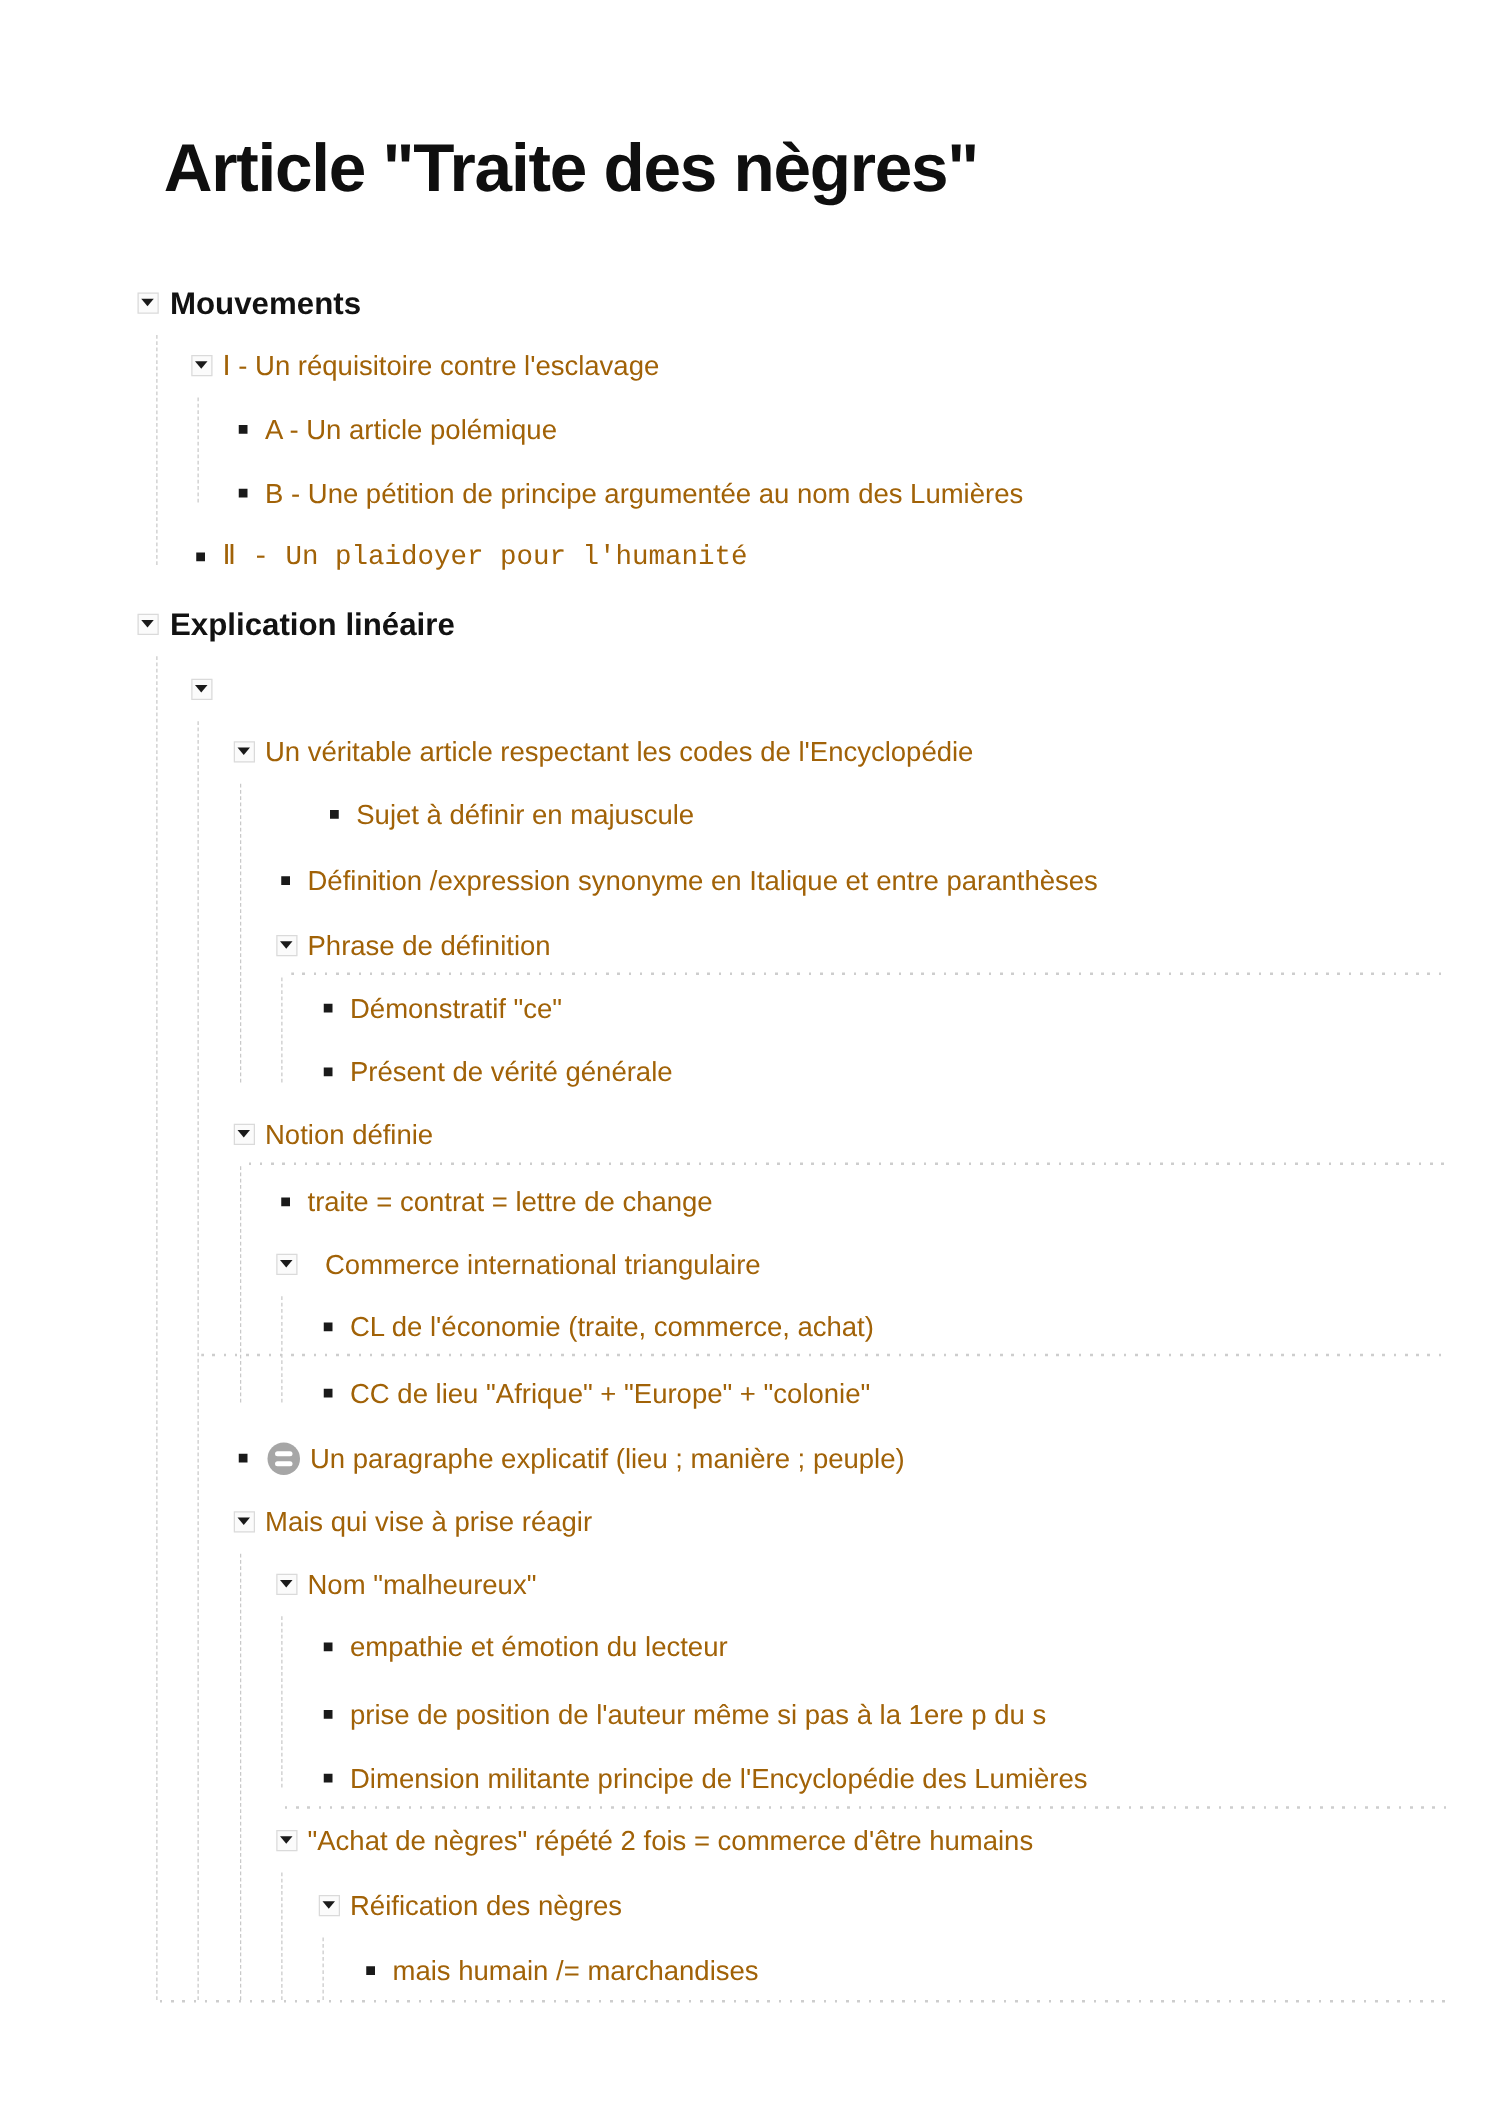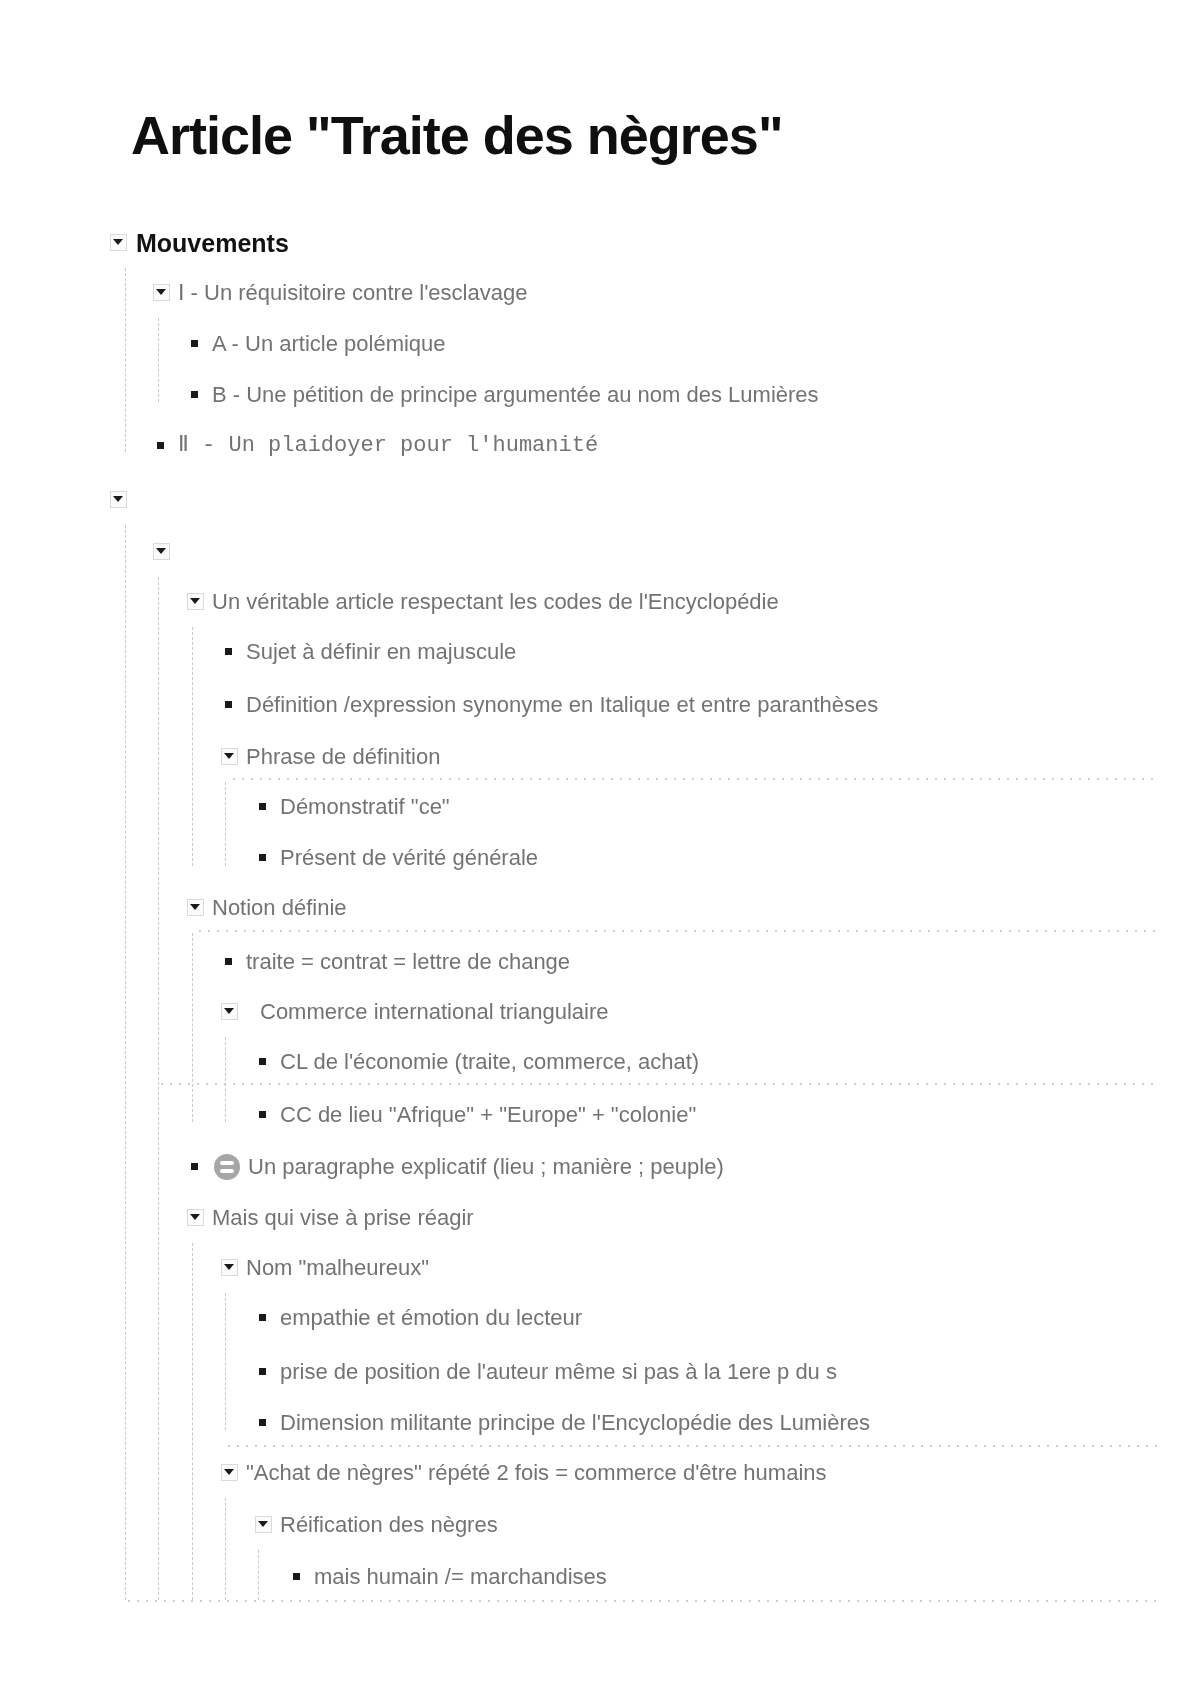--- a/index.html
+++ b/index.html
@@ -19,7 +19,7 @@
   .row{position:absolute;left:0;width:1144px;height:50px;}
   .row .txt{
     position:absolute;top:0;line-height:50px;
-    font-size:22px;white-space:nowrap;color:#737373;
+    font-size:22px;white-space:nowrap;color:#a16207;
   }
   .row.bold .txt{font-size:25px;font-weight:700;color:#121212;}
   .tri{

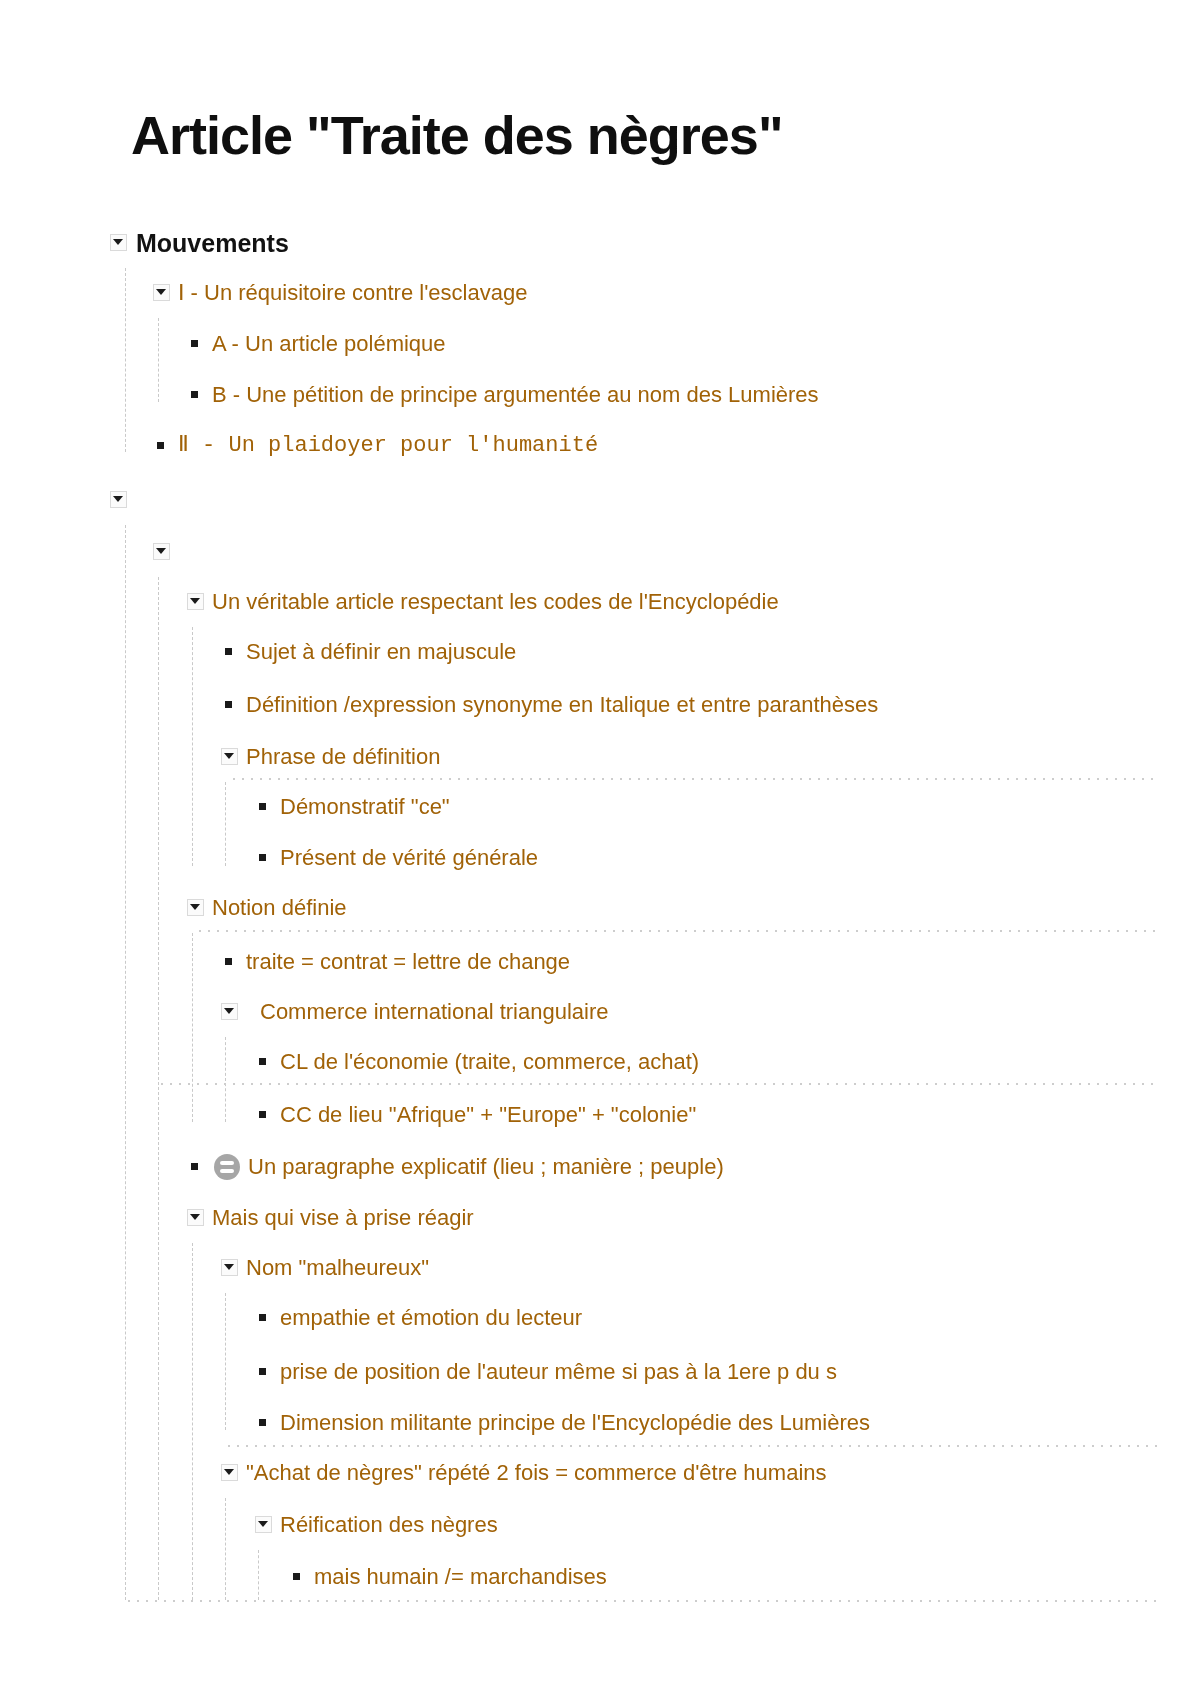--- a/index.html
+++ b/index.html
@@ -86,6 +86,7 @@
     </div>
     <div class="row bold" style="top: 475px;">
       <span class="tri" style="left: 110px;"></span>
+      <span class="txt" style="left: 136px;">Explication linéaire</span>
     </div>
     <div class="row" style="top: 527px;">
       <span class="tri" style="left: 153px;"></span>

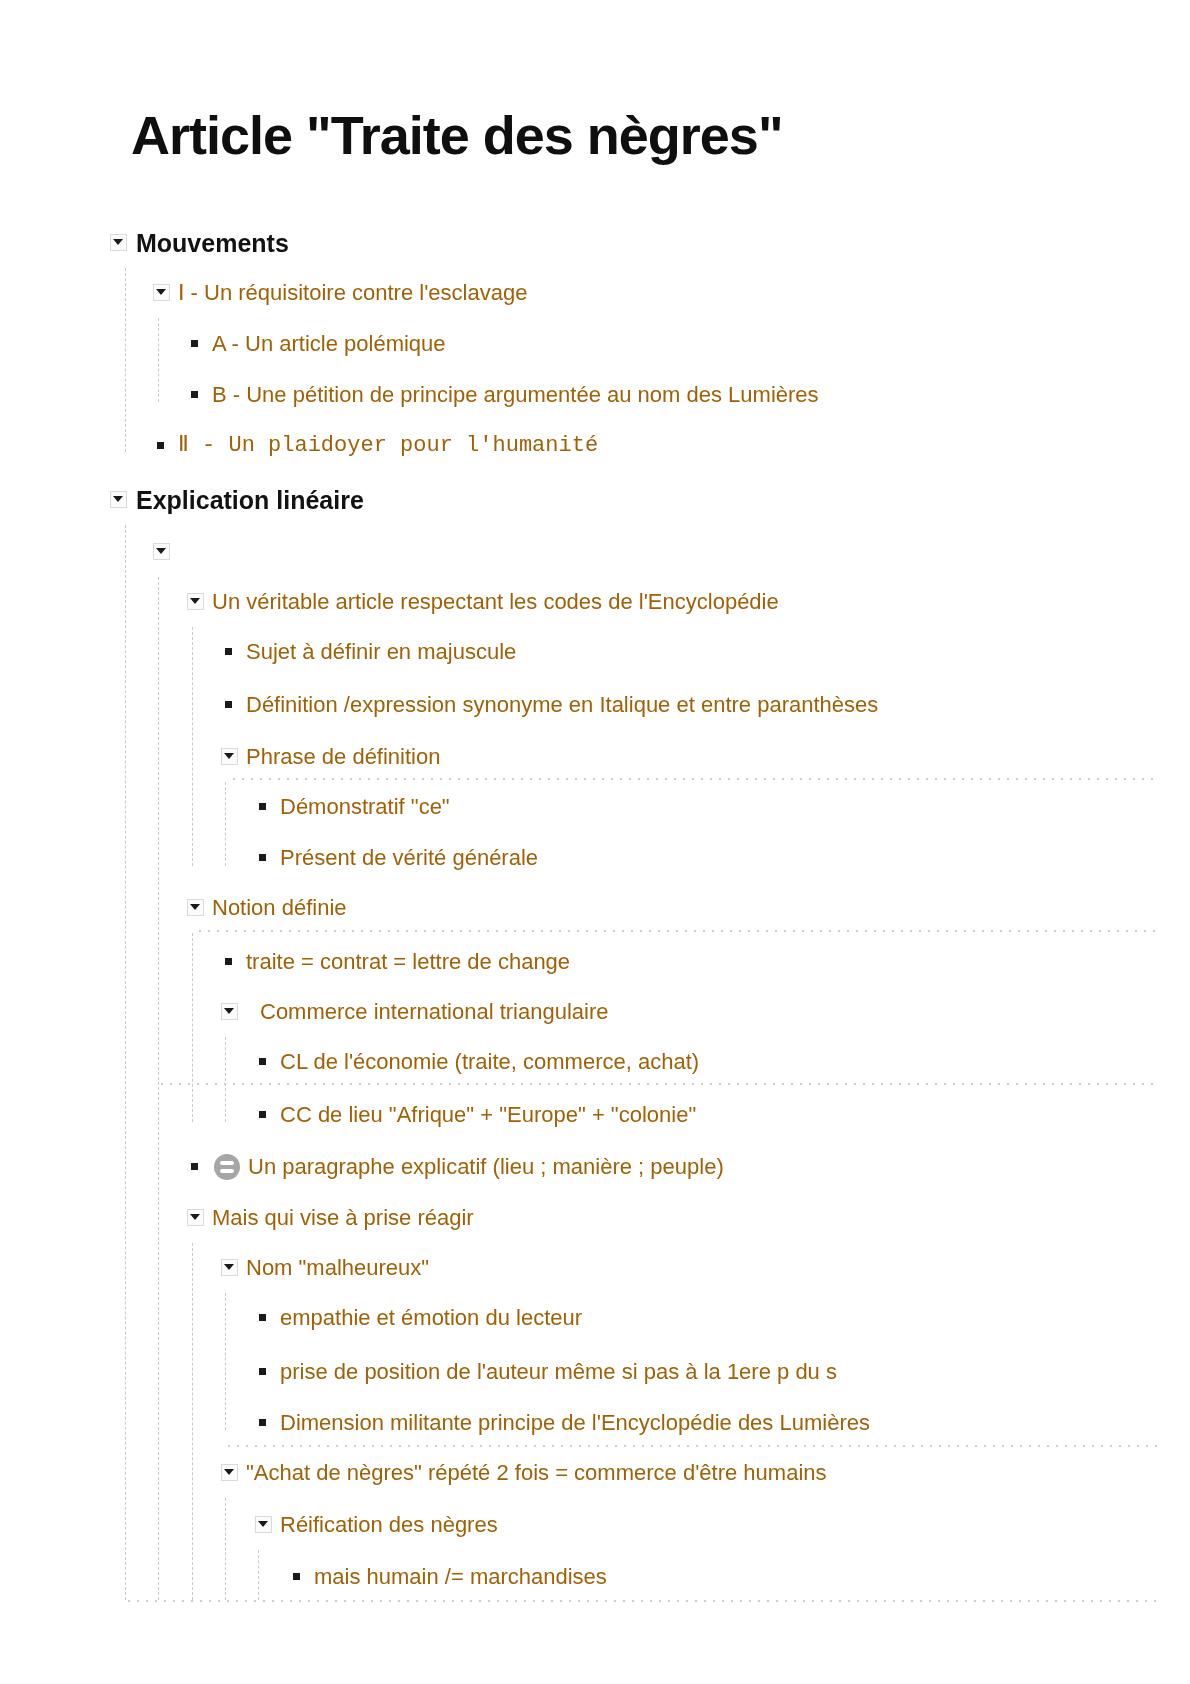--- a/index.html
+++ b/index.html
@@ -95,7 +95,7 @@
       <span class="tri" style="left: 187px;"></span>
       <span class="txt" style="left: 212px;">Un véritable article respectant les codes de l'Encyclopédie</span>
     </div>
-    <div class="row" style="top: 627px;">
+    <div class="row" style="top: 627px; margin-left: 39px;">
       <span class="sq" style="left: 225px;"></span>
       <span class="txt" style="left: 246px;">Sujet à définir en majuscule</span>
     </div>

